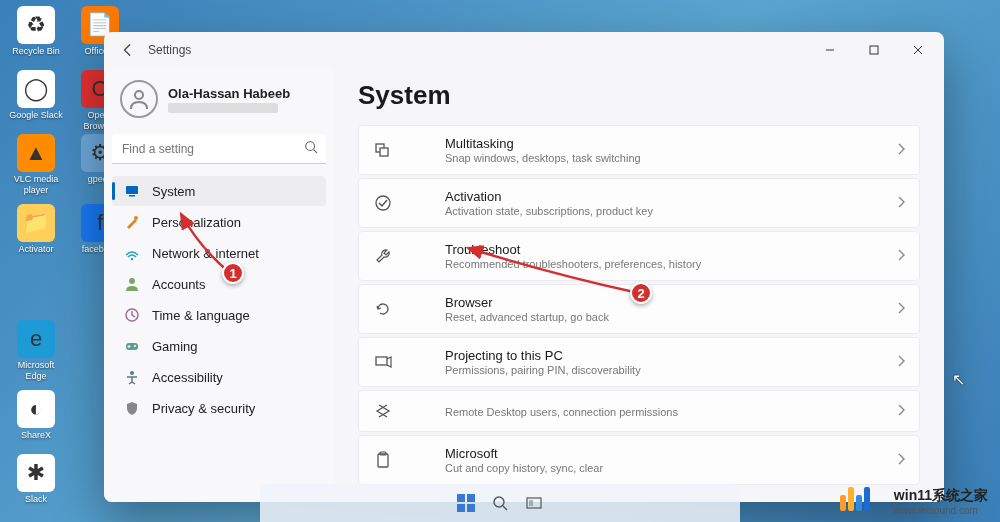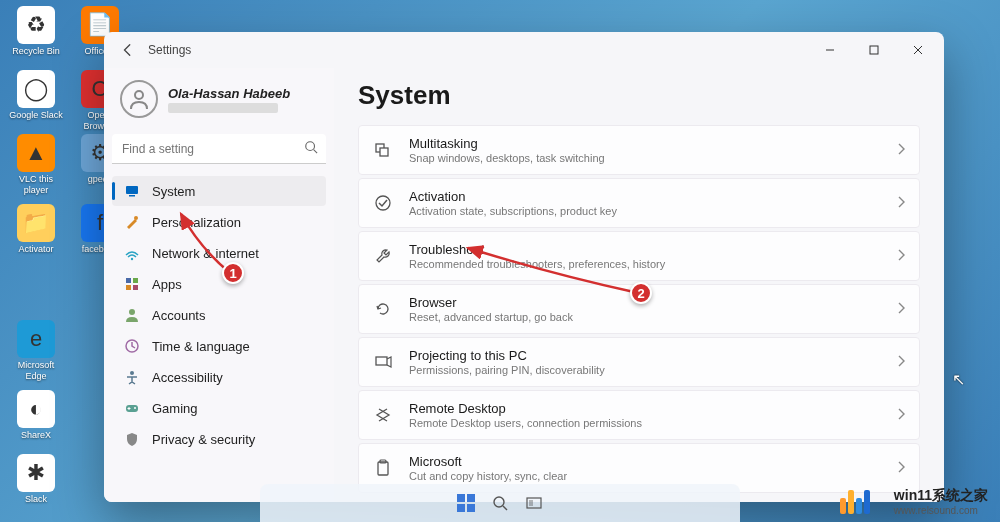--- a/index.html
+++ b/index.html
@@ -33,7 +33,7 @@
 
   
   .sidebar { width: 230px; background: #f8f7fa; display: flex; flex-direction: column; padding: 0 8px 8px 8px; overflow-y: auto; }
-  .profile { display: flex; align-items: center; gap: 10px; padding: 12px 8px 16px 8px; font-style: italic; }
+  .profile { display: flex; align-items: center; gap: 10px; padding: 12px 8px 16px 8px; }
   .avatar { width: 38px; height: 38px; border-radius: 50%; border: 2px solid #999; display: flex; align-items: center; justify-content: center; }
   .profile-name { font-size: 13px; font-weight: 600; color: #222; }
   .profile-email { width: 110px; height: 10px; background: #ddd; margin-top: 2px; border-radius: 2px; }

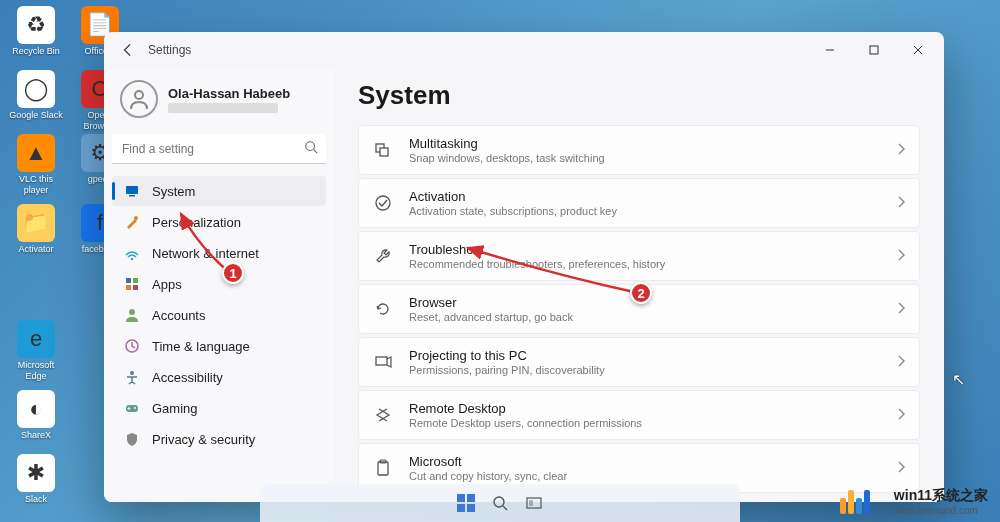--- a/index.html
+++ b/index.html
@@ -53,7 +53,7 @@
   .page-title { font-size: 26px; font-weight: 600; color: #1a1a1a; margin-bottom: 14px; }
   .row { background: #fdfdfe; border: 1px solid #eceaef; border-radius: 4px; margin-bottom: 3px; padding: 10px 14px; display: flex; align-items: center; gap: 16px; cursor: pointer; }
   .row-icon { width: 20px; height: 20px; display: flex; align-items: center; justify-content: center; color: #555; flex-shrink: 0; }
-  .row-text { flex: 1; }
+  .row-text { flex: 1; margin-left: 36px; }
   .row-title { font-size: 13px; color: #1a1a1a; }
   .row-desc { font-size: 11px; color: #777; margin-top: 1px; }
   .chev { color: #888; font-size: 12px; }

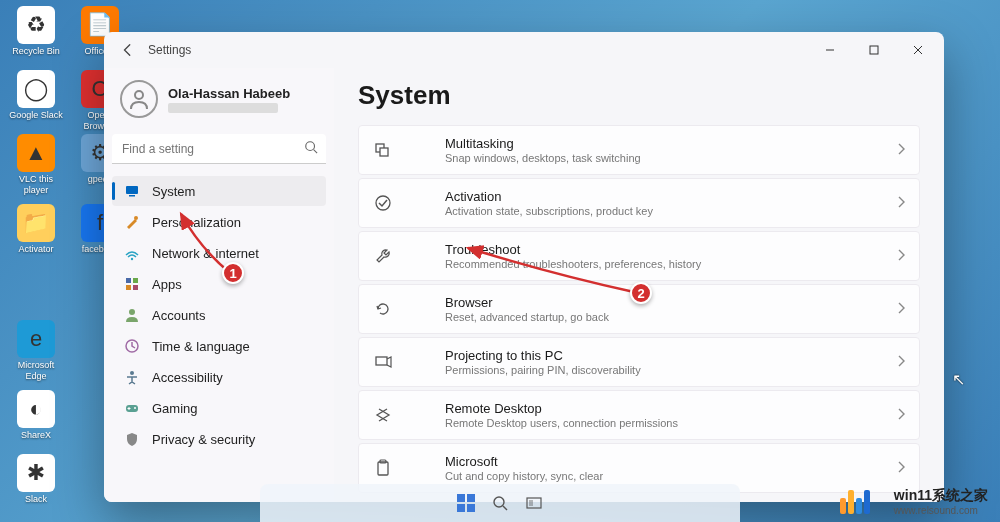--- a/index.html
+++ b/index.html
@@ -98,7 +98,7 @@
     </div>
     <div class="dicon" style="left: 8px; top: 134px;">
       <div class="glyph" style="background:#ff8c00;color:#333;">▲</div>
-      <div class="label">VLC this player</div>
+      <div class="label">VLC media player</div>
     </div>
     <div class="dicon" style="left: 72px; top: 134px;">
       <div class="glyph" style="background:#6da6d8;color:#333;">⚙</div>

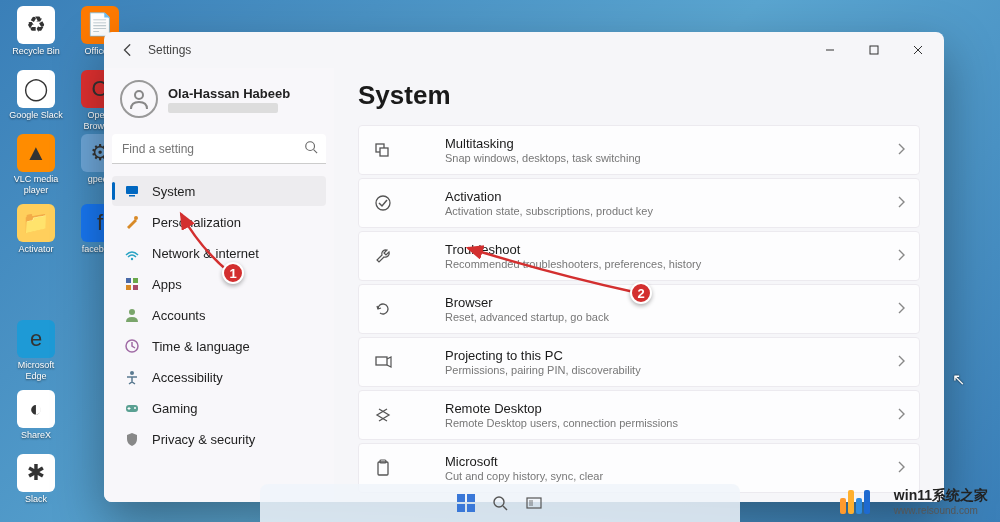--- a/index.html
+++ b/index.html
@@ -210,17 +210,6 @@
           <div class="nav-item">
             <span class="nav-icon">
               <svg width="16" height="16" viewBox="0 0 16 16">
-                <rect x="2" y="2" width="5" height="5" fill="#4a6aa8"></rect>
-                <rect x="9" y="2" width="5" height="5" fill="#6aa84a"></rect>
-                <rect x="2" y="9" width="5" height="5" fill="#d88a27"></rect>
-                <rect x="9" y="9" width="5" height="5" fill="#a84a6a"></rect>
-              </svg>
-            </span>
-            <span>Apps</span>
-          </div>
-          <div class="nav-item">
-            <span class="nav-icon">
-              <svg width="16" height="16" viewBox="0 0 16 16">
                 <circle cx="8" cy="5" r="3" fill="#7aa56b"></circle>
                 <path d="M2 15 Q2 10 8 10 Q14 10 14 15 Z" fill="#7aa56b"></path>
               </svg>

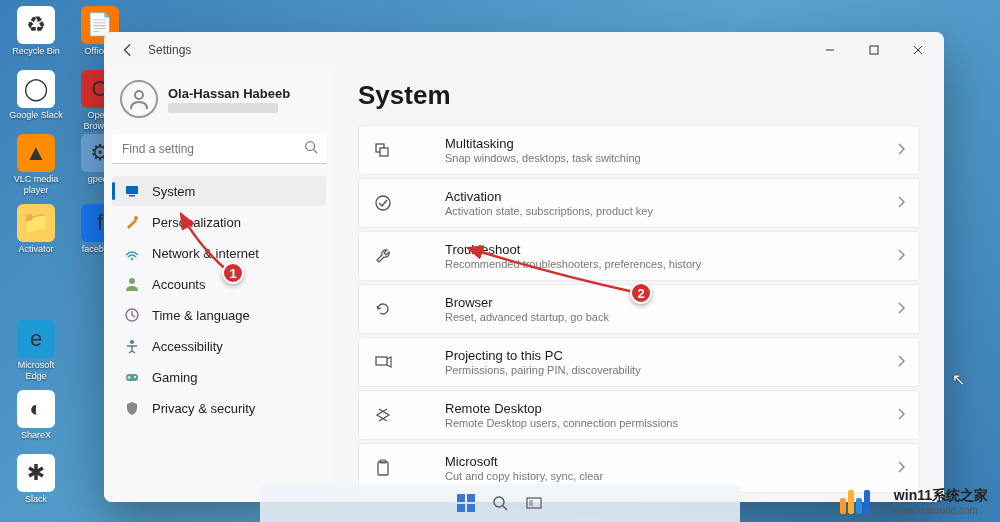--- a/index.html
+++ b/index.html
@@ -228,21 +228,21 @@
           <div class="nav-item">
             <span class="nav-icon">
               <svg width="16" height="16" viewBox="0 0 16 16">
-                <circle cx="8" cy="4" r="2" fill="#5a7a90"></circle>
-                <path d="M3 8 H13 M8 8 V13 M5 15 L8 13 L11 15" stroke="#5a7a90" stroke-width="1.5" fill="none"></path>
-              </svg>
-            </span>
-            <span>Accessibility</span>
-          </div>
-          <div class="nav-item">
-            <span class="nav-icon">
-              <svg width="16" height="16" viewBox="0 0 16 16">
                 <rect x="2" y="5" width="12" height="7" rx="3" fill="#5aa092"></rect>
                 <circle cx="11" cy="8" r="1" fill="#fff"></circle>
                 <path d="M5 7 V10 M3.5 8.5 H6.5" stroke="#fff" stroke-width="1"></path>
               </svg>
             </span>
             <span>Gaming</span>
+          </div>
+          <div class="nav-item">
+            <span class="nav-icon">
+              <svg width="16" height="16" viewBox="0 0 16 16">
+                <circle cx="8" cy="4" r="2" fill="#5a7a90"></circle>
+                <path d="M3 8 H13 M8 8 V13 M5 15 L8 13 L11 15" stroke="#5a7a90" stroke-width="1.5" fill="none"></path>
+              </svg>
+            </span>
+            <span>Accessibility</span>
           </div>
           <div class="nav-item">
             <span class="nav-icon">

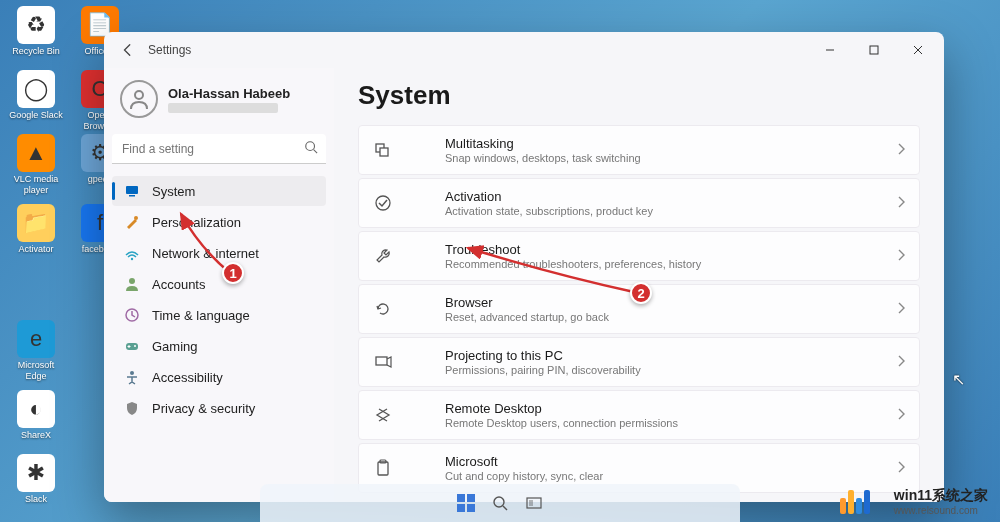--- a/index.html
+++ b/index.html
@@ -340,7 +340,6 @@
               </svg>
             </span>
     <div class="row-text">
-      <div class="row-title">Remote Desktop</div>
       <div class="row-desc">Remote Desktop users, connection permissions</div>
     </div>
     <span class="chev"><svg width="8" height="12" viewBox="0 0 8 12">

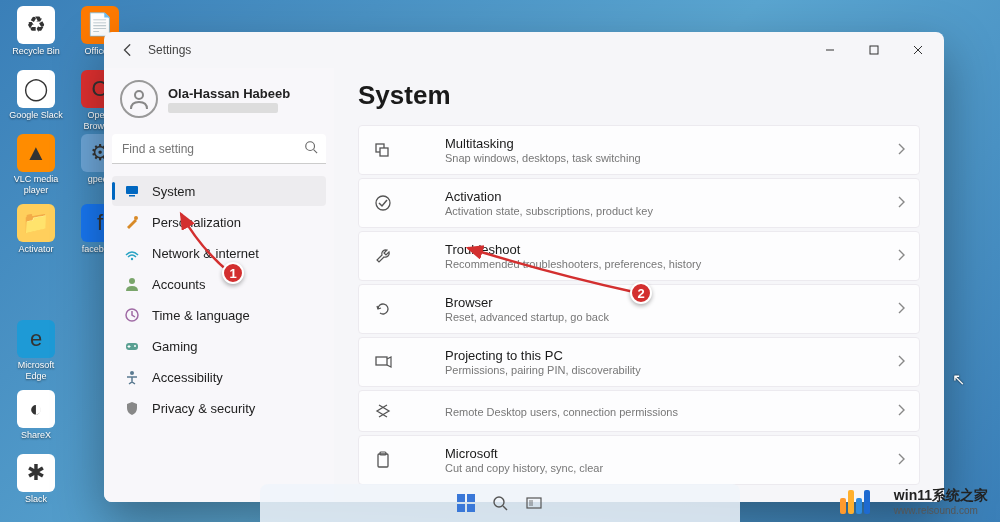--- a/index.html
+++ b/index.html
@@ -67,7 +67,7 @@
   .tb-icon { width: 28px; height: 28px; border-radius: 4px; display: flex; align-items: center; justify-content: center; }
 
   
-  .watermark { position: absolute; right: 12px; bottom: 6px; display: flex; align-items: center; gap: 24px; }
+  .watermark { position: absolute; right: 12px; bottom: 6px; display: flex; align-items: flex-start; gap: 24px; }
   .wm-logo { display: flex; gap: 2px; }
   .wm-bar { width: 6px; border-radius: 2px; }
   .wm-text { text-align: left; }

